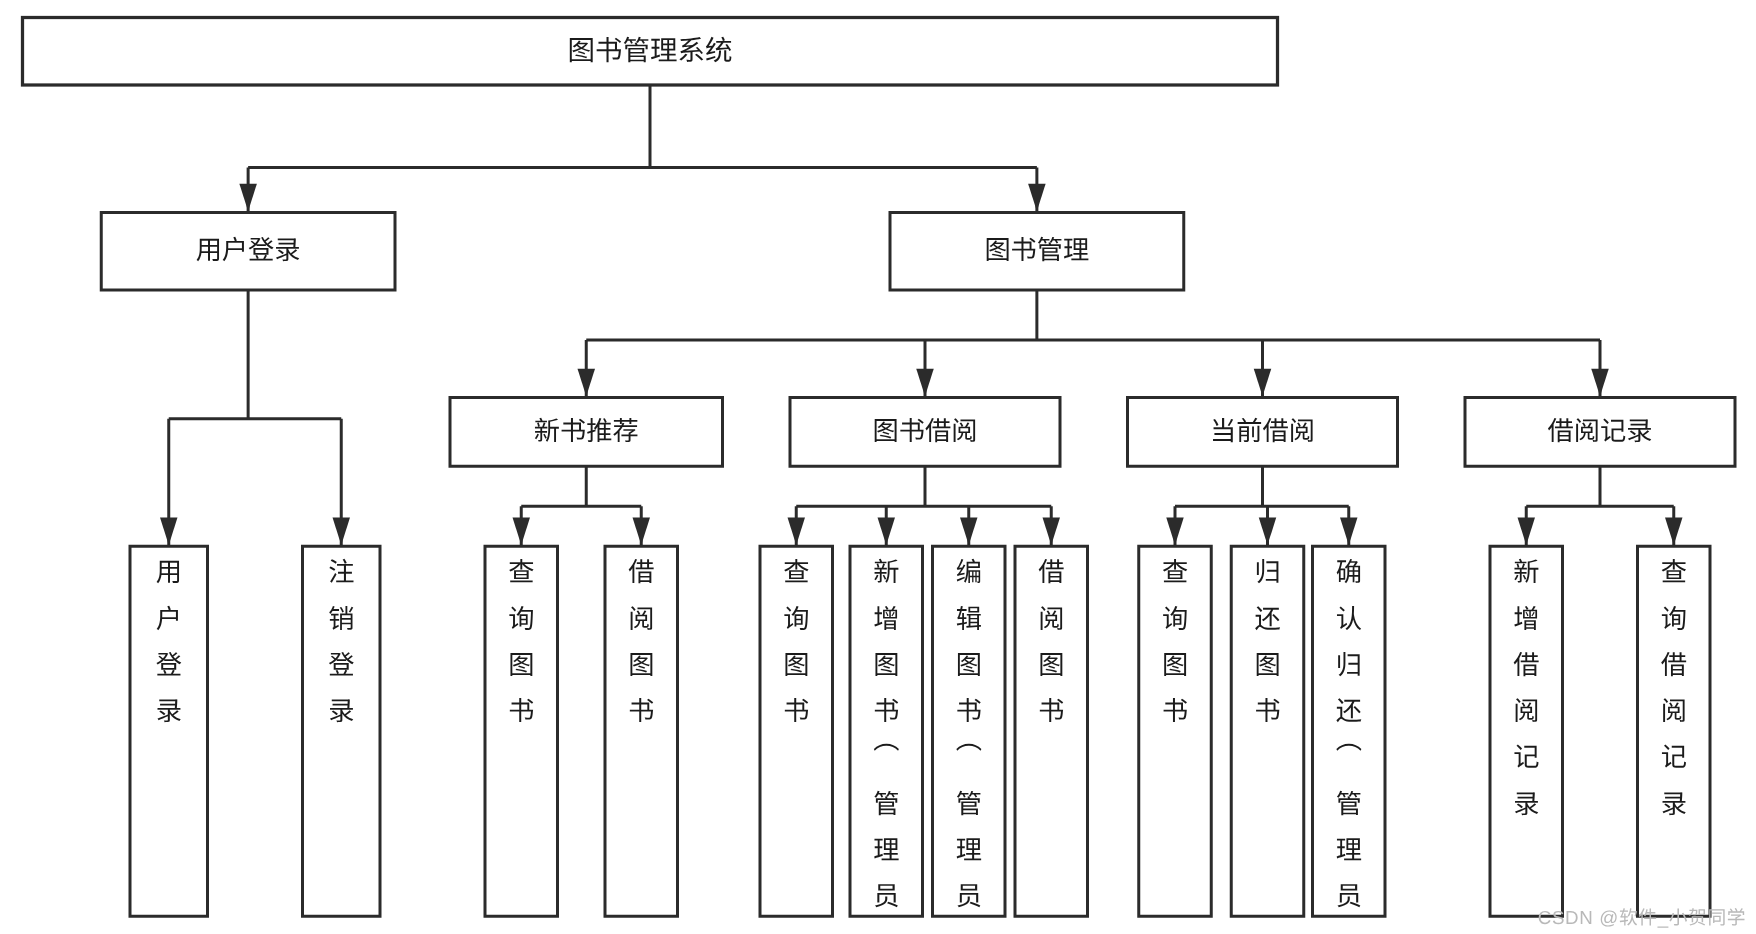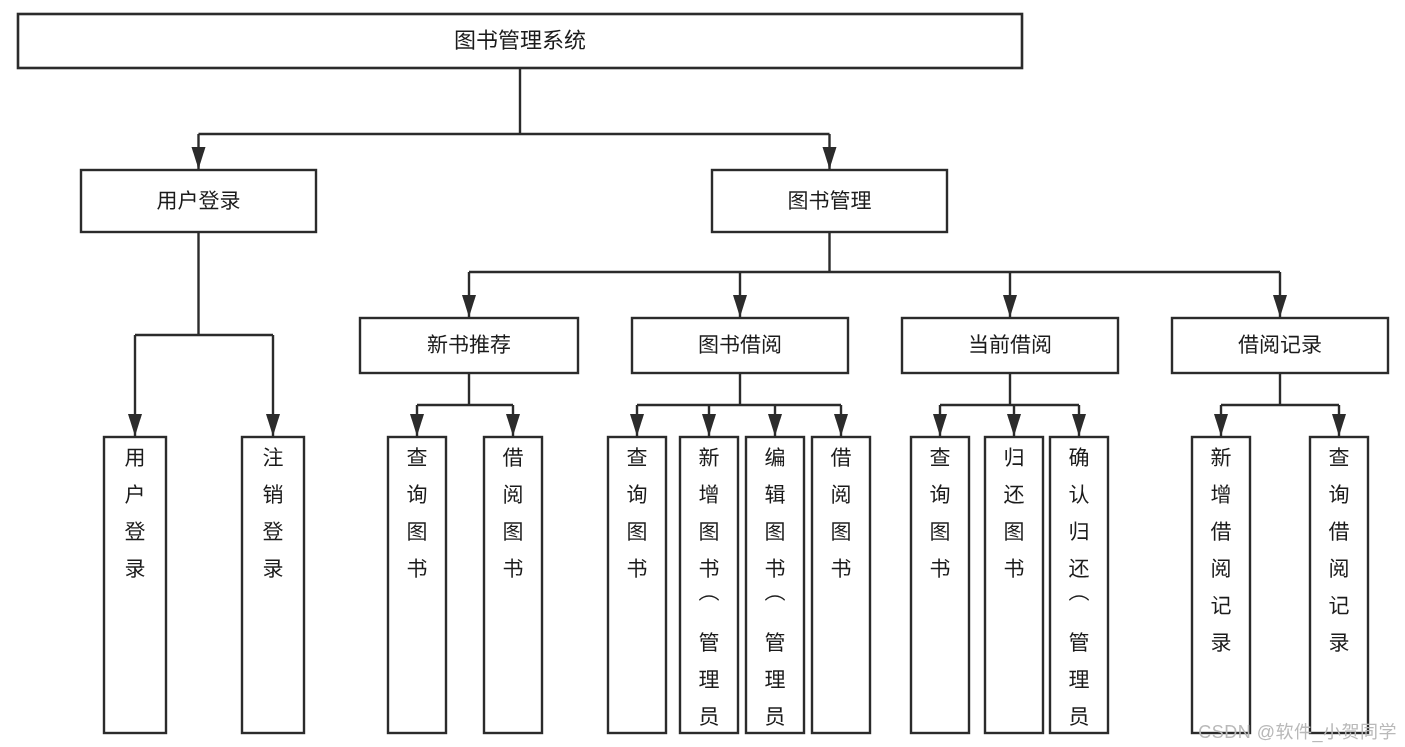--- a/index.html
+++ b/index.html
@@ -68,7 +68,7 @@
     right: 8px;
     bottom: 4px;
     font-family: "Liberation Sans", "DejaVu Sans", sans-serif;
-    font-size: 18px;
+    font-size: 15px;
     color: #b9b9b9;
     white-space: nowrap;
     letter-spacing: 0.5px;

